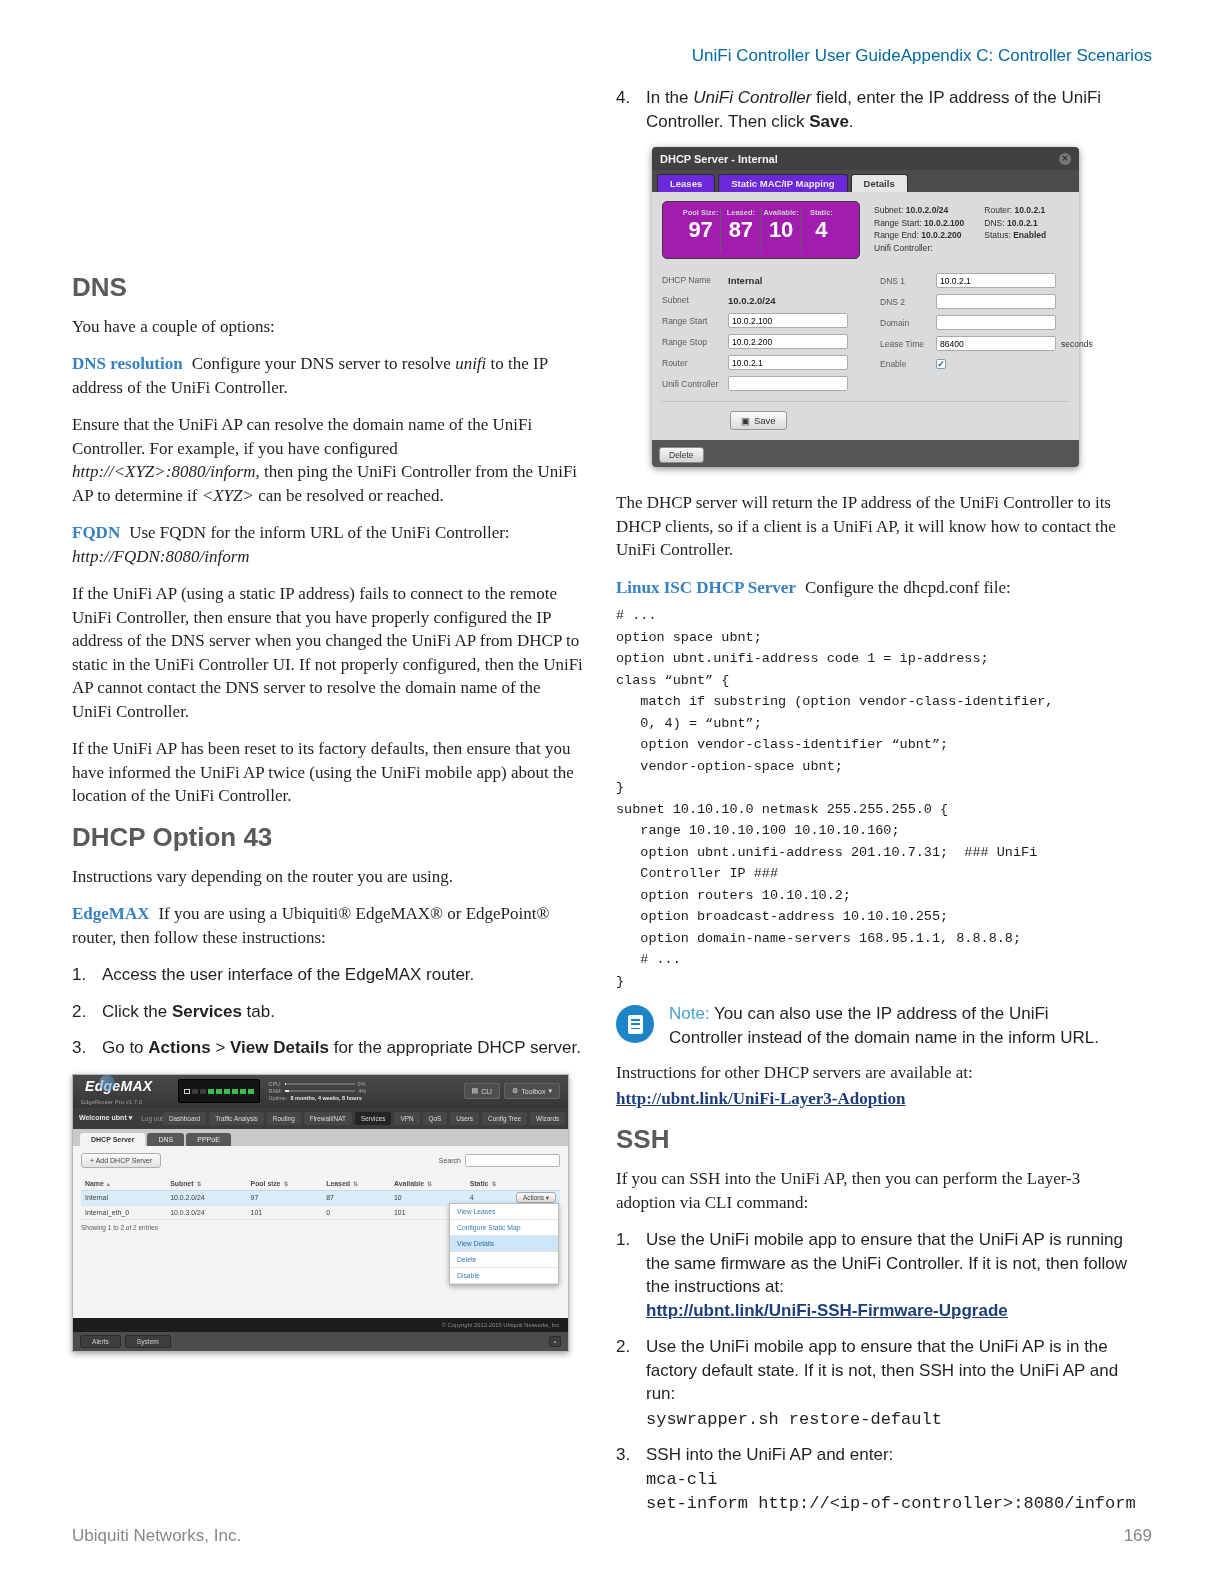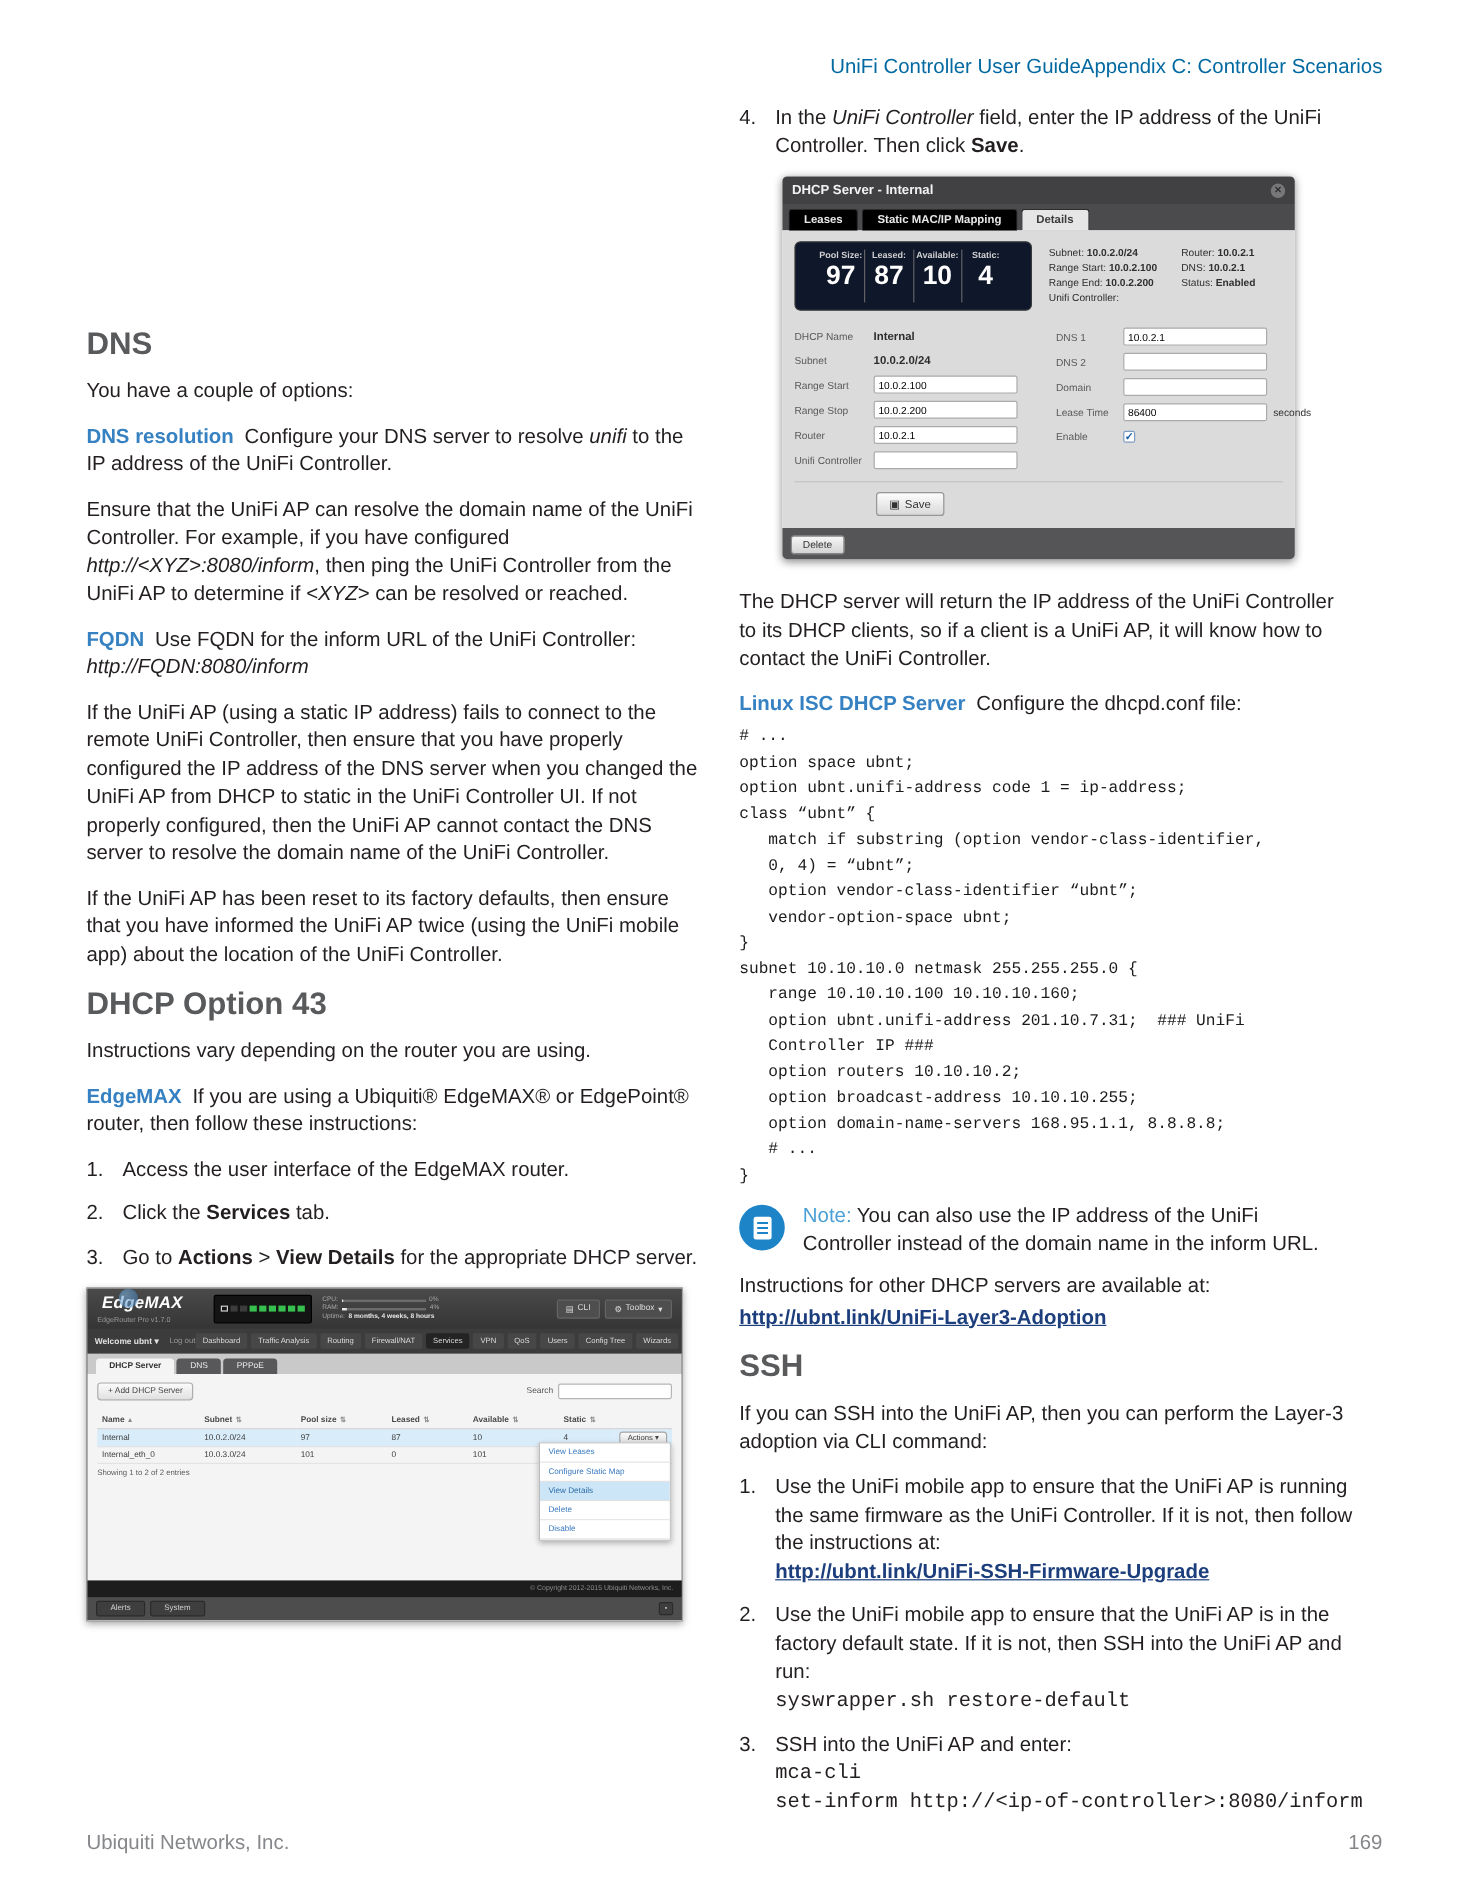--- a/index.html
+++ b/index.html
@@ -42,7 +42,7 @@
   .dlg-title { height:23px; background:#414144; border-radius:4px 4px 0 0; color:#f2f2f2; font-size:11px; font-weight:bold; display:flex; align-items:center; padding:0 8px; }
   .dlg-close { margin-left:auto; width:12px; height:12px; border-radius:50%; background:#77777a; color:#2e2e2e; font-size:8px; line-height:12px; text-align:center; cursor:default; }
   .dlg-tabs { background:#4b4b4e; display:flex; gap:3px; padding:4px 5px 0; }
-  .dlg-tab { font-size:9.5px; font-weight:bold; color:#e8e8e8; background:#000000; border:1px solid #2d2d2f; border-bottom:none; border-radius:3px 3px 0 0; padding:3px 12px 3px; }
+  .dlg-tab { font-size:9.5px; font-weight:bold; color:#e8e8e8; background:#6d28d9; border:1px solid #2d2d2f; border-bottom:none; border-radius:3px 3px 0 0; padding:3px 12px 3px; }
   .dlg-tab.active { background:#e6e6e6; color:#3a3a3a; }
   .dlg-body { background:#dbdbdc; padding:9px 10px 0; }
   .dlg-top { display:flex; gap:14px; }

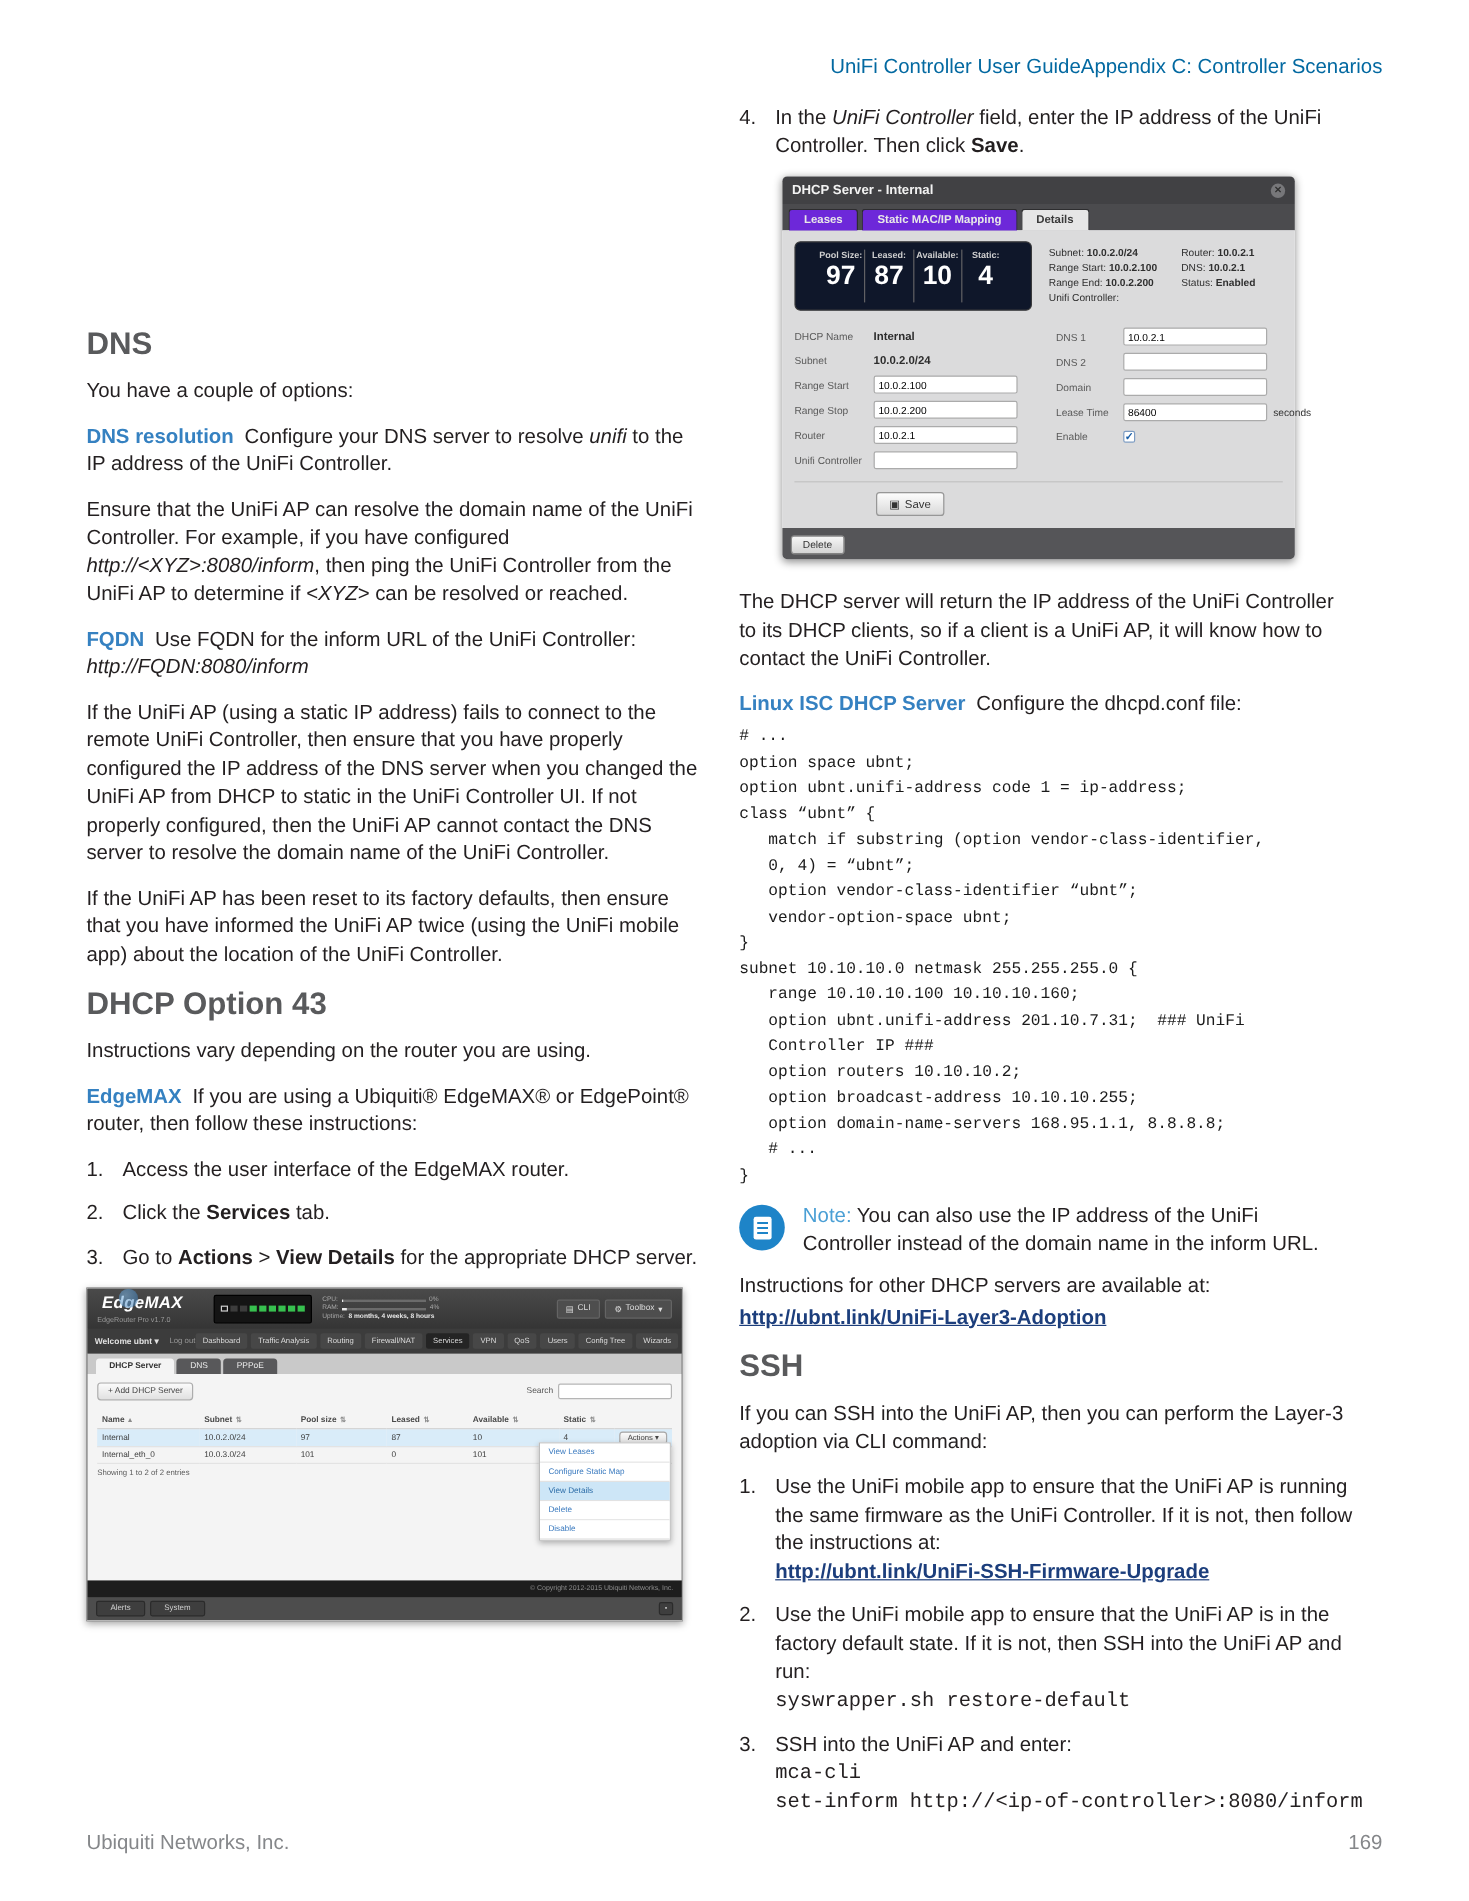--- a/index.html
+++ b/index.html
@@ -46,7 +46,7 @@
   .dlg-tab.active { background:#e6e6e6; color:#3a3a3a; }
   .dlg-body { background:#dbdbdc; padding:9px 10px 0; }
   .dlg-top { display:flex; gap:14px; }
-  .dlg-stats { width:198px; background:#0f172a; border:1px solid #3a3a3c; border-radius:5px; display:flex; padding:6px 18px; height:58px; }
+  .dlg-stats { width:198px; background:#a21caf; border:1px solid #3a3a3c; border-radius:5px; display:flex; padding:6px 18px; height:58px; }
   .dlg-stat { flex:1; text-align:center; border-right:1px solid #616164; }
   .dlg-stat:last-child { border-right:none; }
   .dlg-stat .lab { font-size:7.5px; color:#cfcfcf; font-weight:bold; }

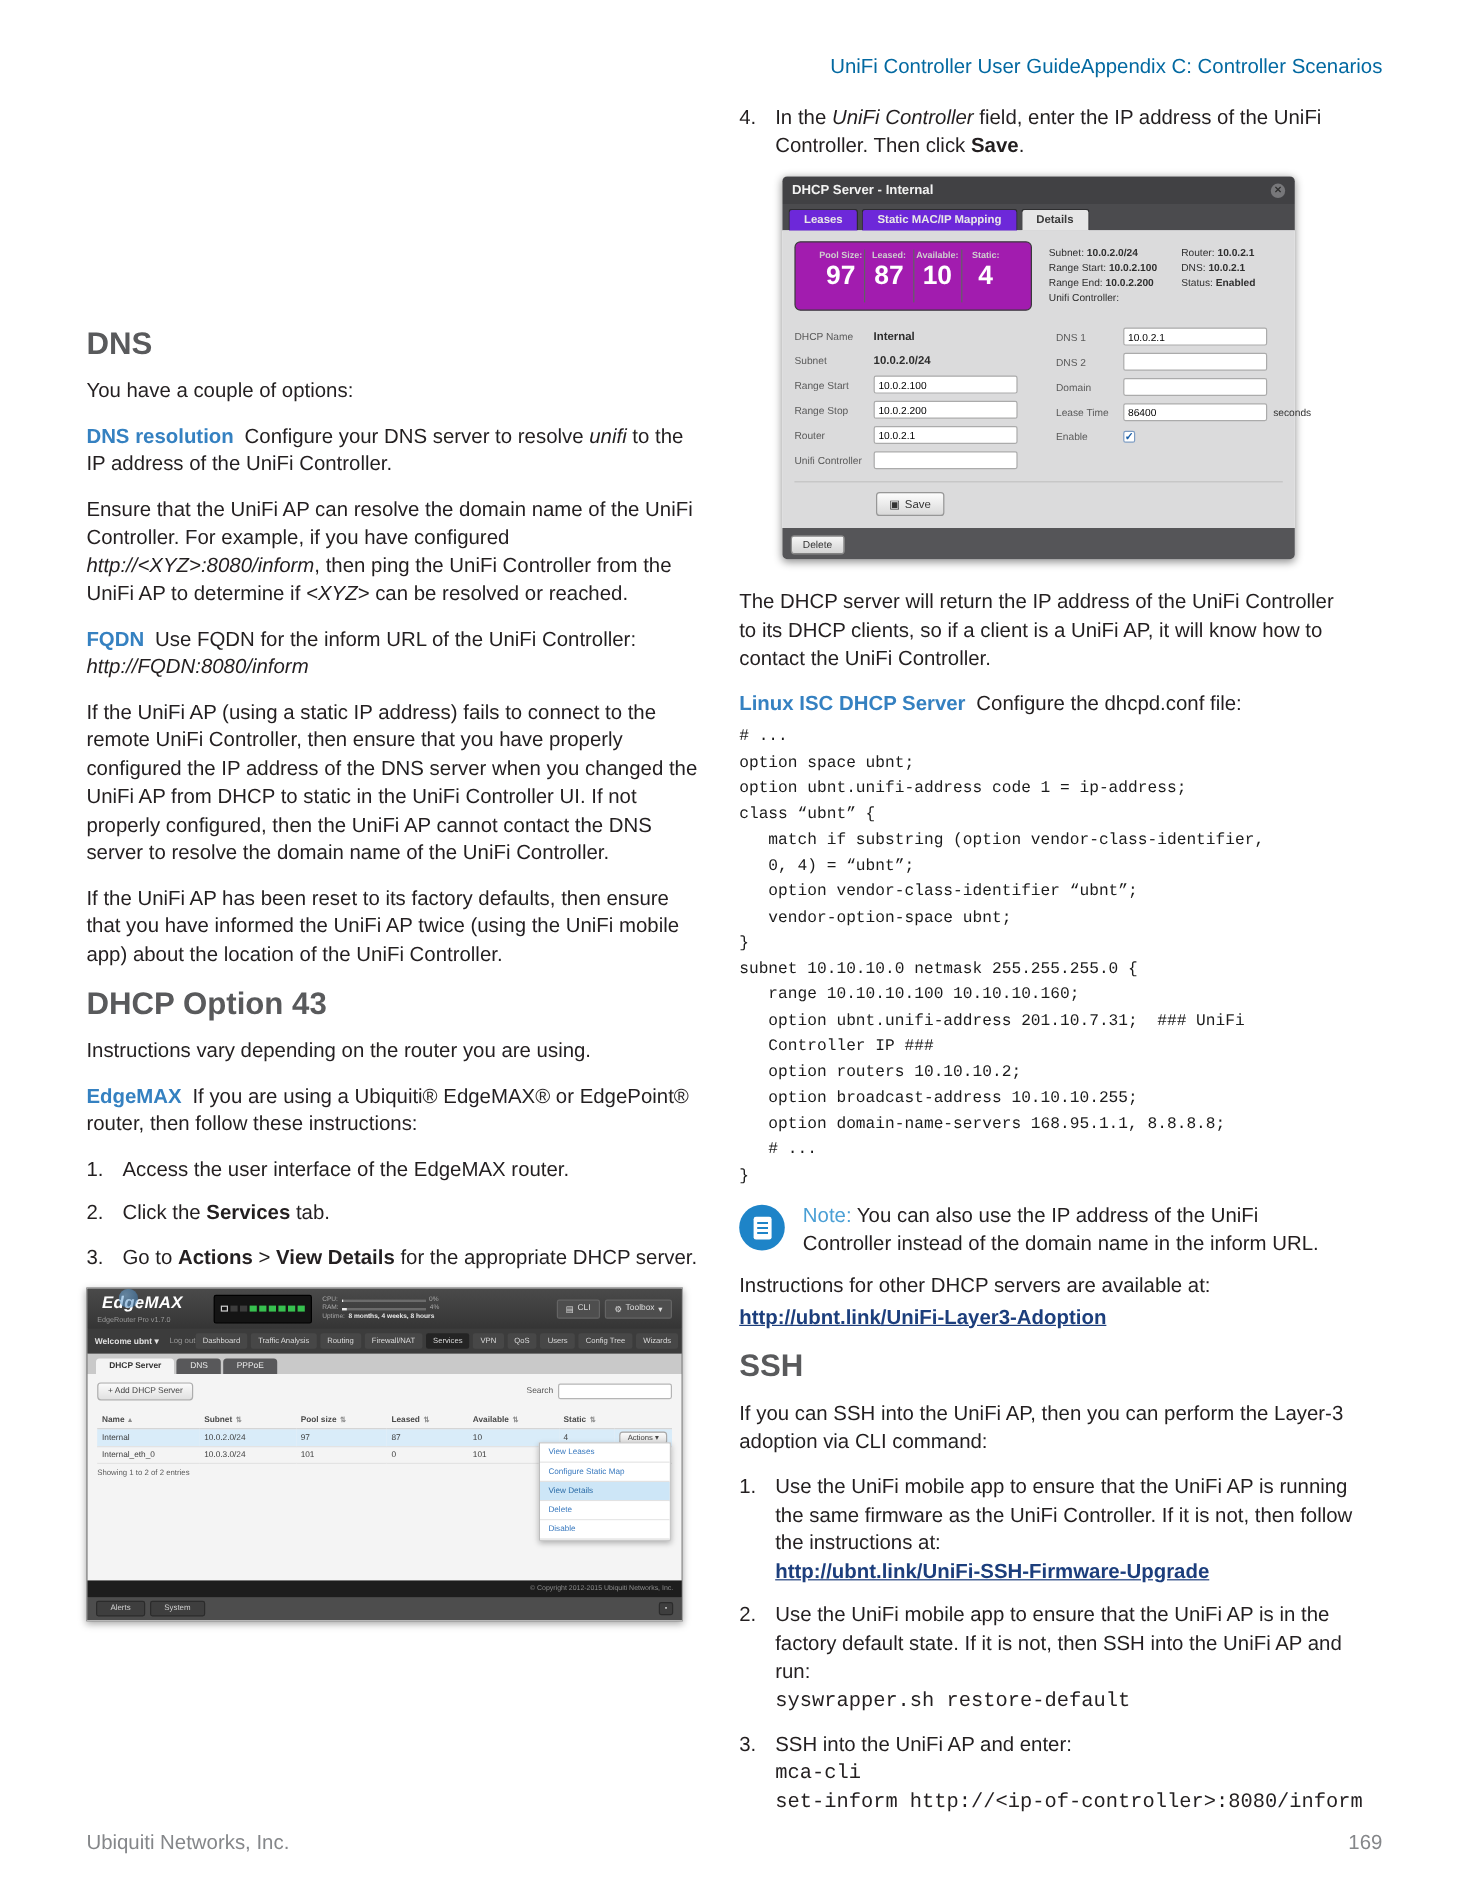--- a/index.html
+++ b/index.html
@@ -15,7 +15,7 @@
   .col { width:512px; }
 
   h2.sec { font-size:26px; font-weight:bold; color:#595a5c; margin:10px 0 12px; }
-  p.body { font-size:17px; line-height:23.5px; margin:0 0 14px; }
+  p.body { font-size:17px; line-height:23.5px; margin:0 0 14px;font-family:Liberation Serif, serif; }
   .lead { color:#3581c1; font-weight:bold; margin-right:9px; }
   .it { font-style:italic; }
   .bd { font-weight:bold; }

